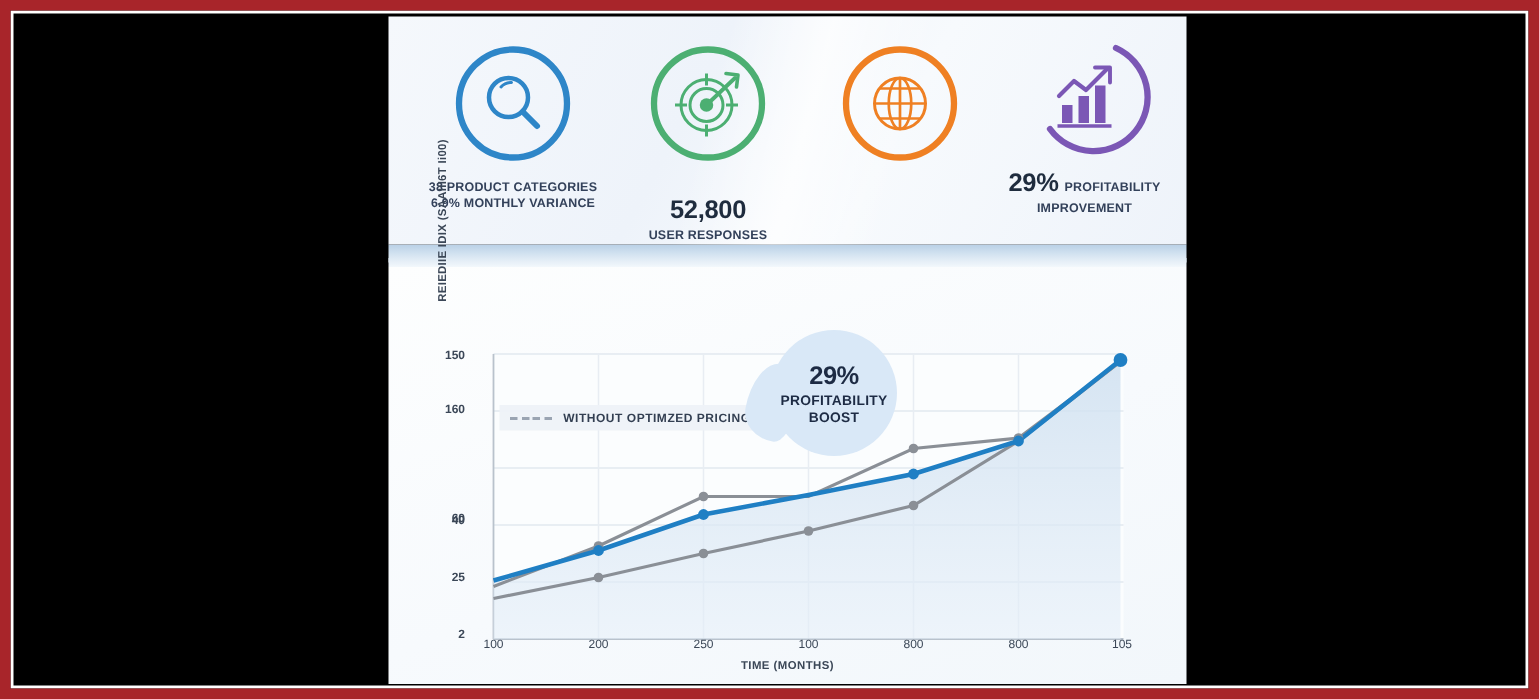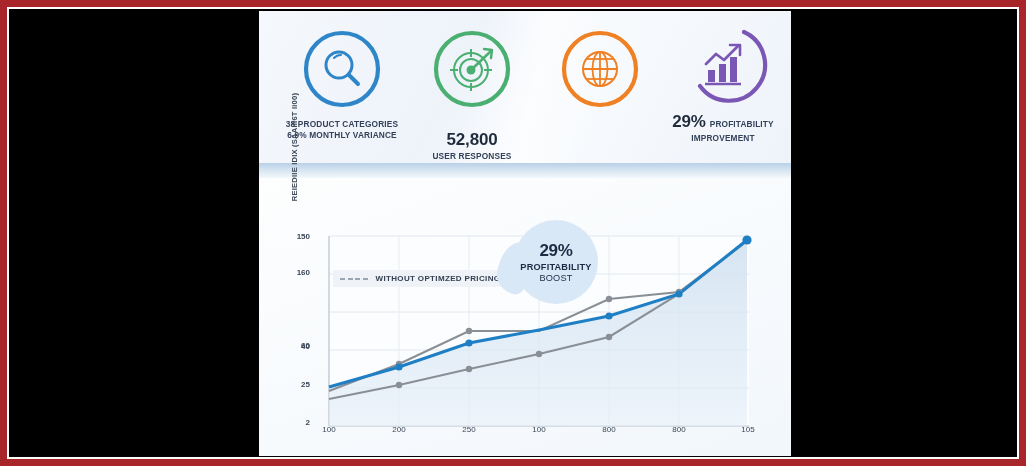--- a/index.html
+++ b/index.html
@@ -136,7 +136,7 @@
   }
   .callout-pct { font-size: 17px; font-weight: bold; letter-spacing: -.3px; }
   .callout-l1 { font-size: 9.2px; font-weight: bold; letter-spacing: .2px; margin-top: 2px; }
-  .callout-l2 { font-size: 9.2px; font-weight: normal; letter-spacing: .2px; }
+  .callout-l2 { font-size: 9.2px; font-weight: bold; letter-spacing: .2px; }
 
   .axis-label-x {
     position: absolute;

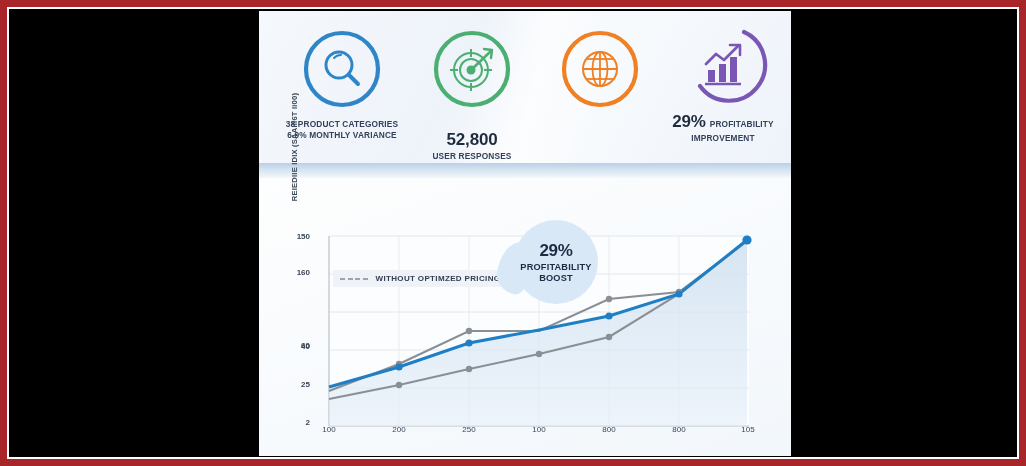--- a/index.html
+++ b/index.html
@@ -350,6 +350,7 @@
       <div class="tick-x" style="left:489px;">105</div>
     </div>
 
+    <div class="axis-label-x">TIME (MONTHS)</div>
   </div>
 
   <div class="frame-inner-line"></div>

